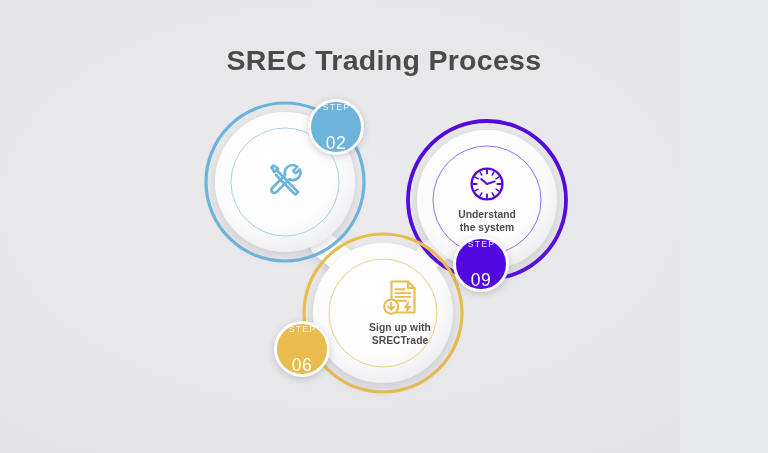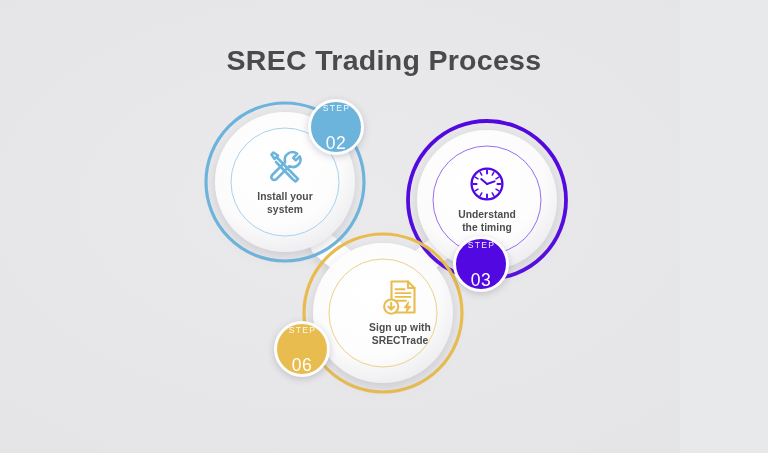--- a/index.html
+++ b/index.html
@@ -90,13 +90,12 @@
     display: flex;
     flex-direction: column;
     align-items: center;
-    justify-content: flex-end;
+    justify-content: space-between;
     color: #ffffff;
     box-shadow: 0 2px 7px rgba(90,90,110,0.28);
     border: 3px solid #fdfdfd;
     box-sizing: border-box;
     user-select: none;
-    gap: 22px;
   }
   .badge-word {
     font-size: 8.6px;

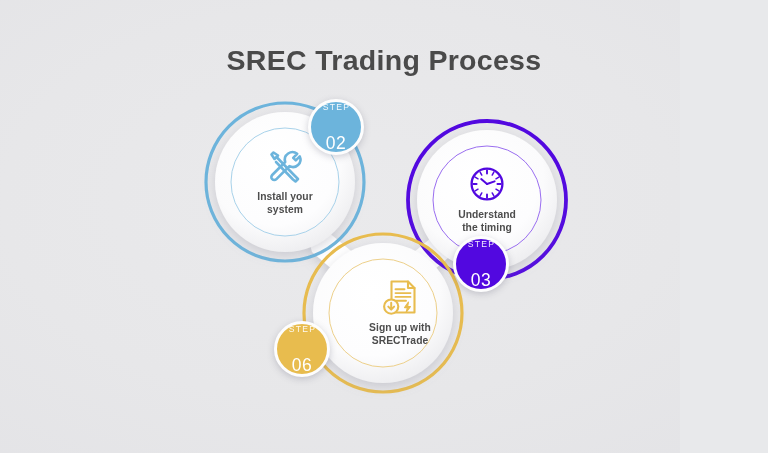--- a/index.html
+++ b/index.html
@@ -173,8 +173,6 @@
         <path d="M32.2 7.8 L28.2 11.8 L30.8 14.4 L34.8 10.4 A7.6 7.6 0 0 1 24.4 20.2 L11.4 33.2 A2.8 2.8 0 0 1 7.2 29 L20.2 16 A7.6 7.6 0 0 1 32.2 7.8 Z"></path>
       </svg>
     </div>
-    <div class="node-label">Install your
-system</div>
   </div>
 
   <div class="node-content" style="left:487px; top:198px;">

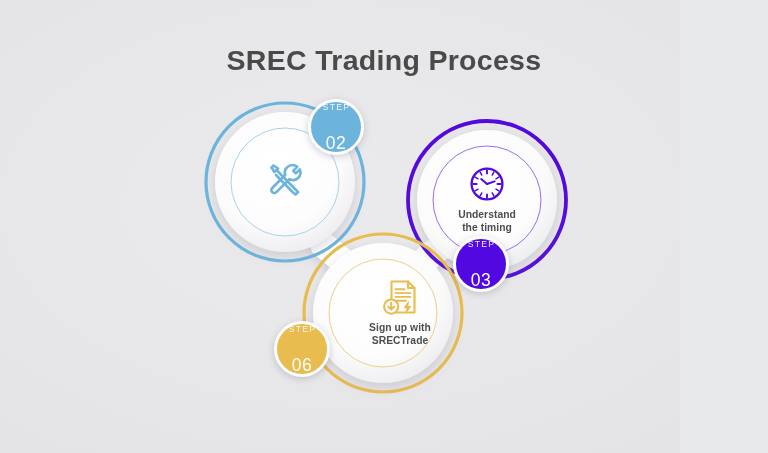--- a/index.html
+++ b/index.html
@@ -202,7 +202,7 @@
       </svg>
     </div>
     <div class="node-label">Understand
-the timing</div>
+the system</div>
   </div>
 
   <div class="node-content" style="left:400px; top:311px;">

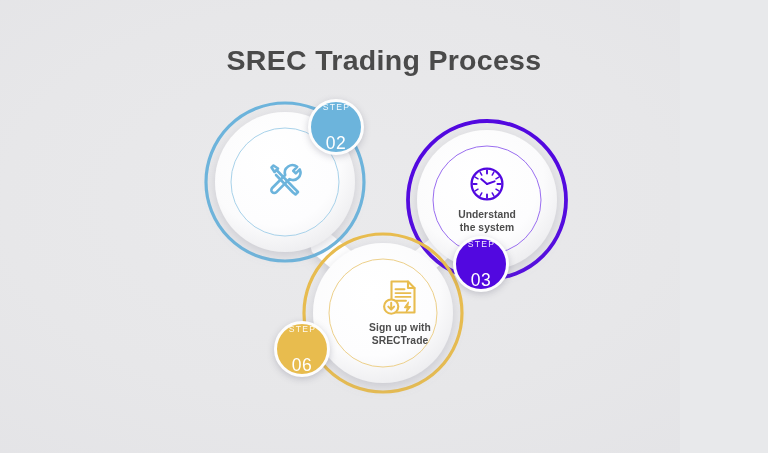--- a/index.html
+++ b/index.html
@@ -241,7 +241,7 @@
 
   <div class="badge" style="left:481px; top:264px; background:#5208e0;">
     <span class="badge-word">STEP</span>
-    <span class="badge-num">03</span>
+    <span class="badge-num">09</span>
   </div>
 
 </div>

